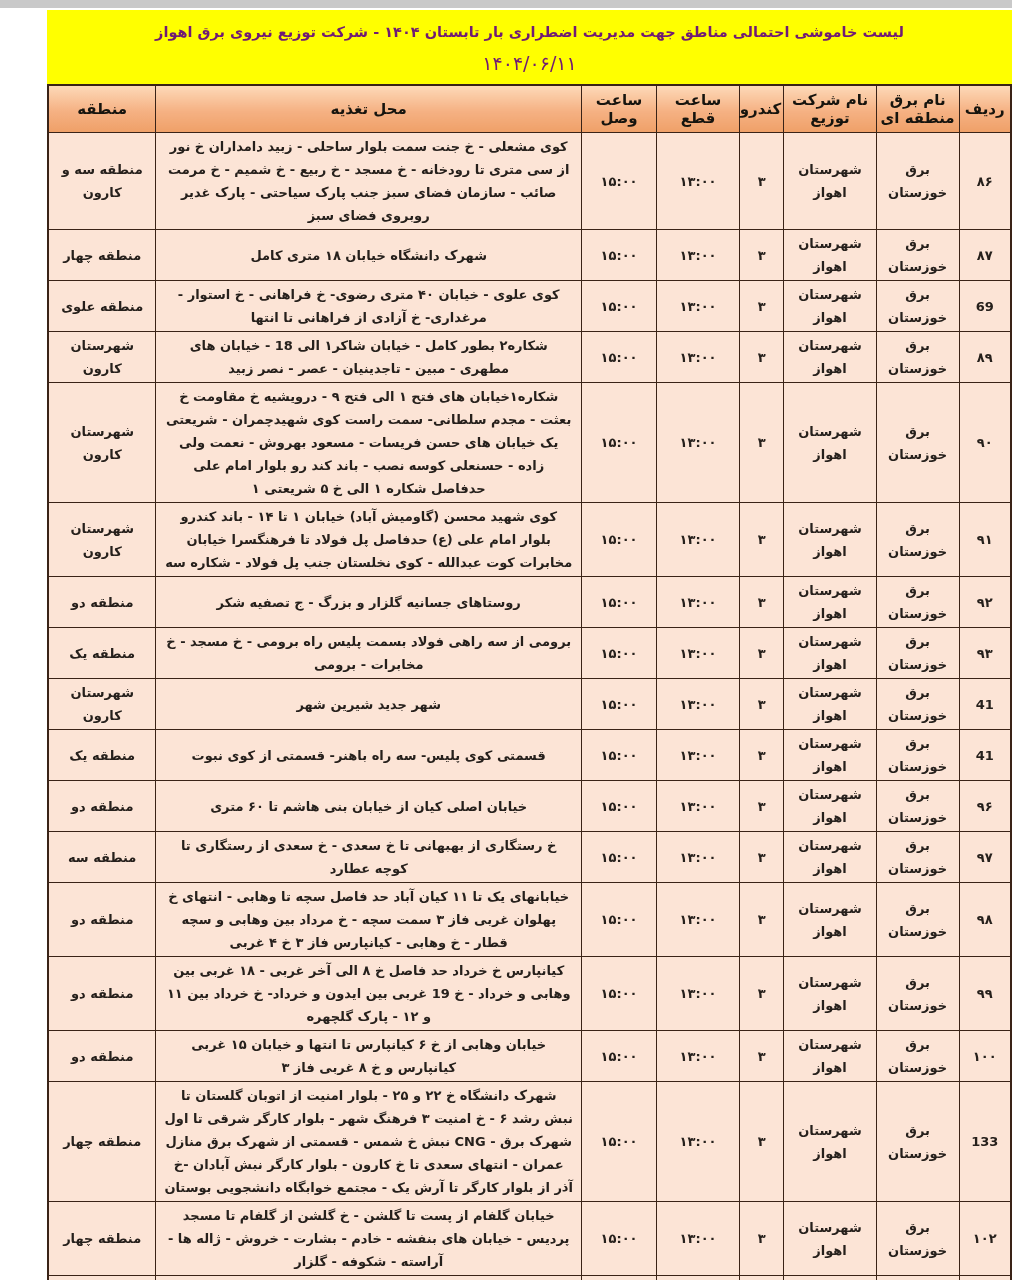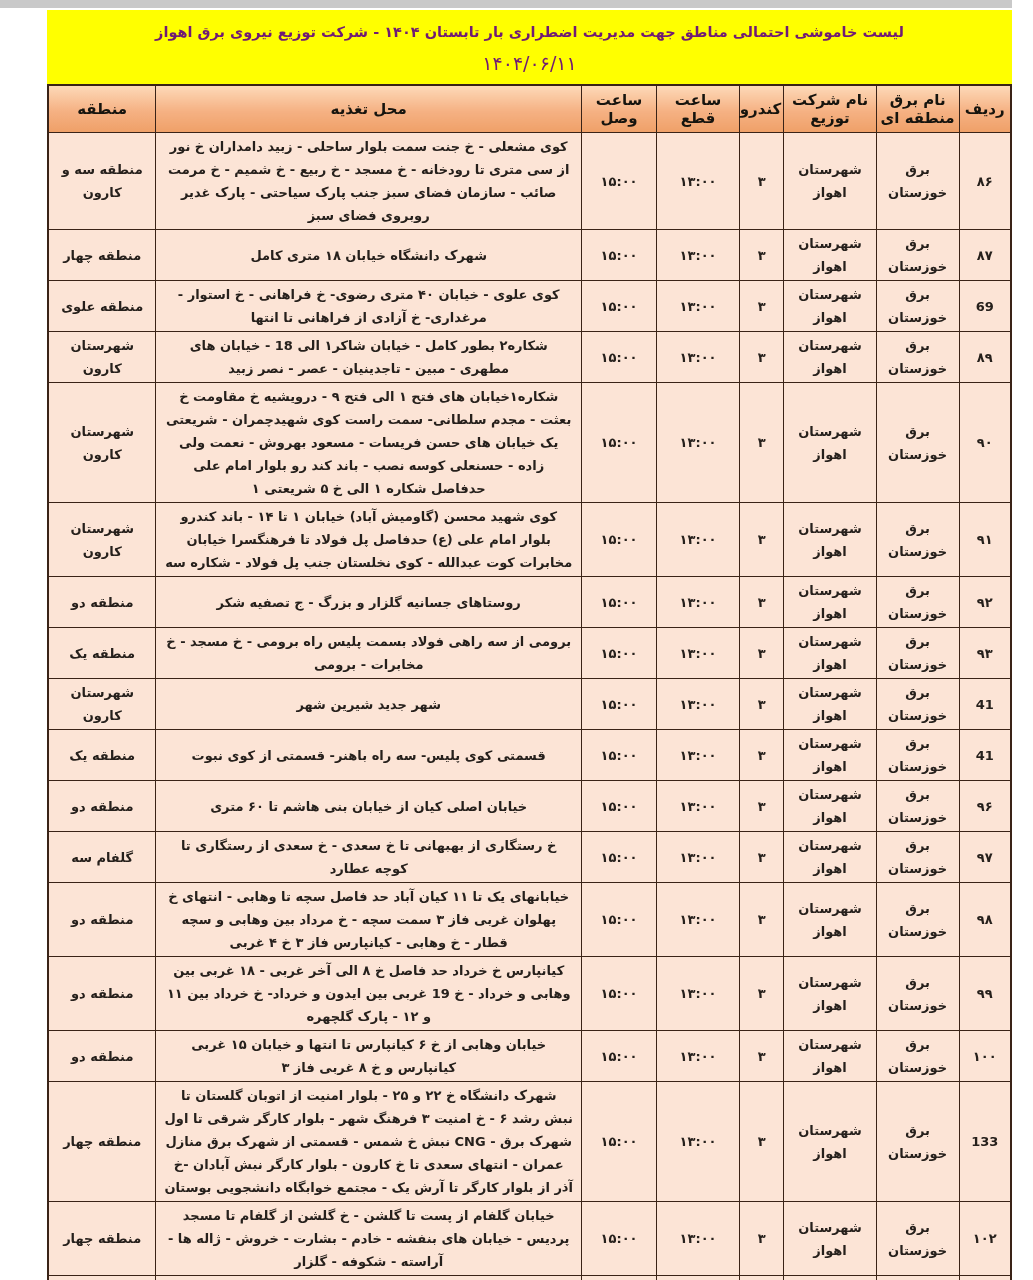--- a/index.html
+++ b/index.html
@@ -225,7 +225,7 @@
           <td>۱۳:۰۰</td>
           <td>۱۵:۰۰</td>
           <td class="loc">خ رستگاری از بهبهانی تا خ سعدی - خ سعدی از رستگاری تا کوچه عطارد</td>
-          <td>گلفام سه</td>
+          <td>منطقه سه</td>
         </tr>
         <tr>
           <td>۹۸</td>

